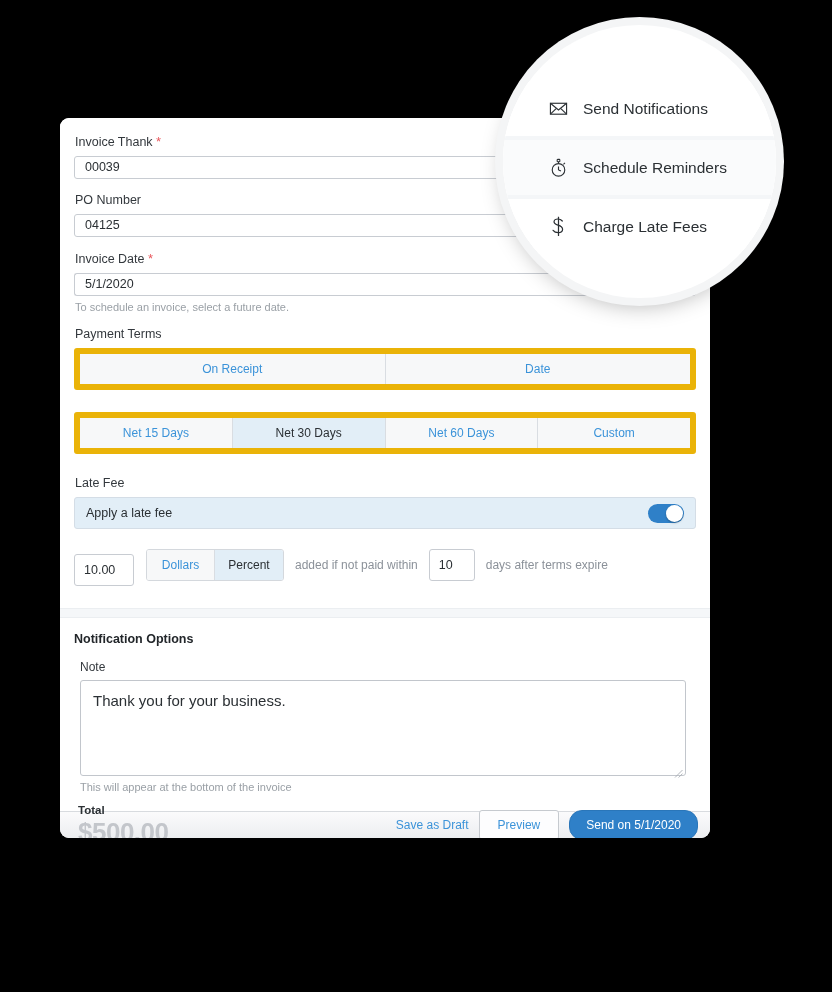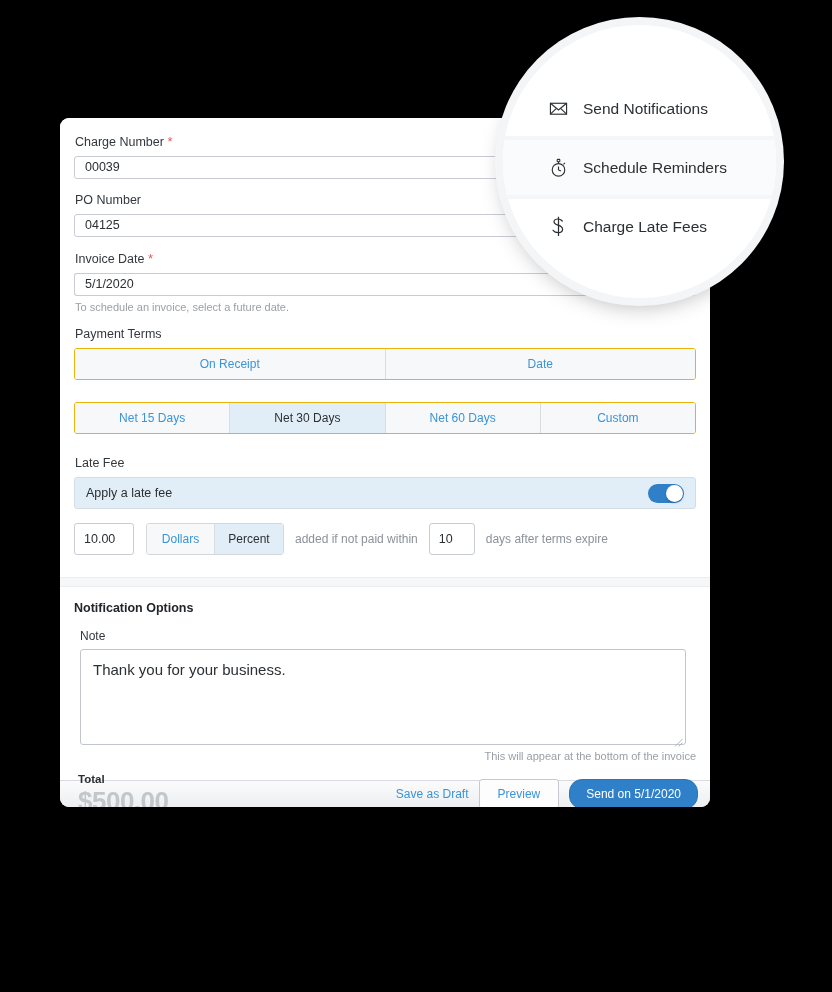--- a/index.html
+++ b/index.html
@@ -340,7 +340,7 @@
 
     <div class="field">
       <label class="field-label">
-        <span>Charge Number</span>
+        <span>Invoice Thank</span>
         <span class="req">*</span>
       </label>
       <div class="input">00039</div>

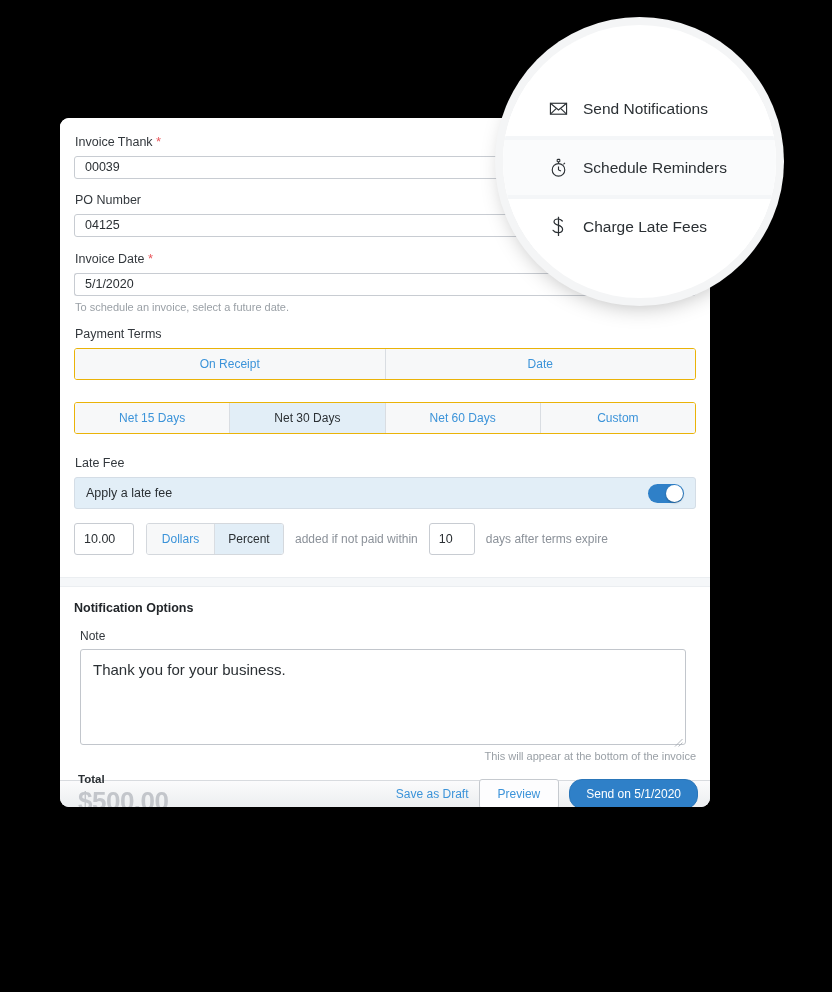--- a/index.html
+++ b/index.html
@@ -82,7 +82,7 @@
   .seg {
     display: flex;
     width: 100%;
-    border: 1px solid #eab308;
+    border: 6px solid #eab308;
     border-radius: 3px;
     overflow: hidden;
   }

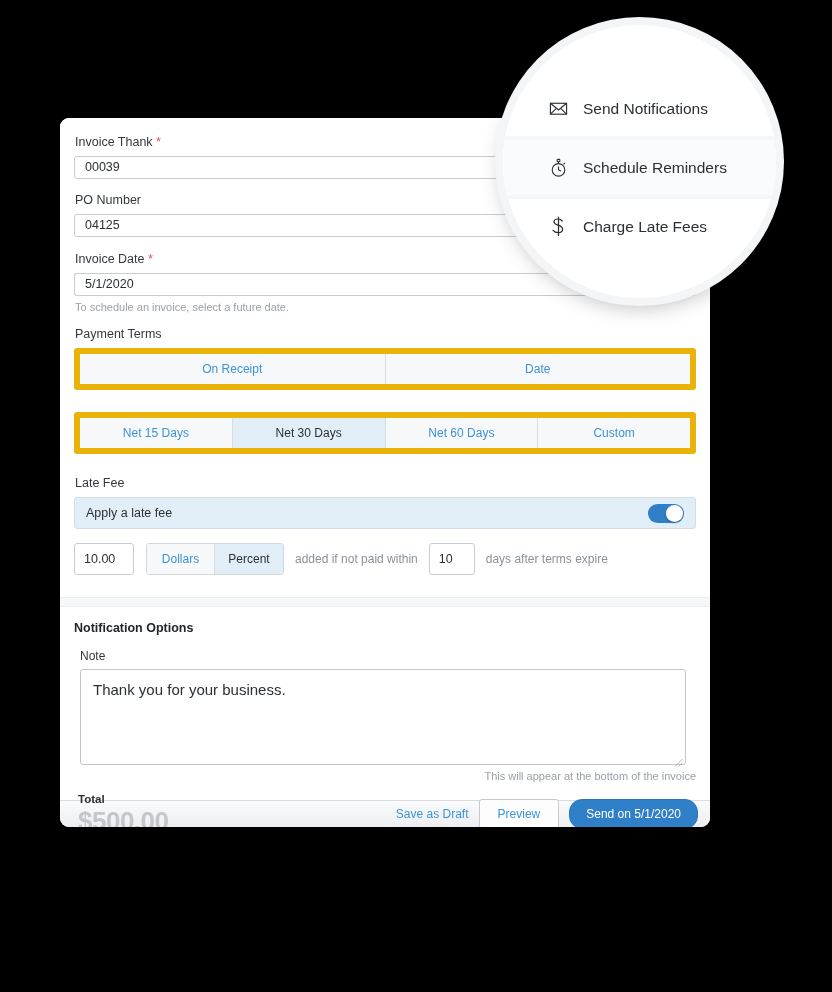--- a/index.html
+++ b/index.html
@@ -152,6 +152,7 @@
     color: #2b3034;
     display: flex; align-items: center;
     padding-left: 9px;
+    margin-top: 11px;
   }
   .unit-seg {
     display: flex;

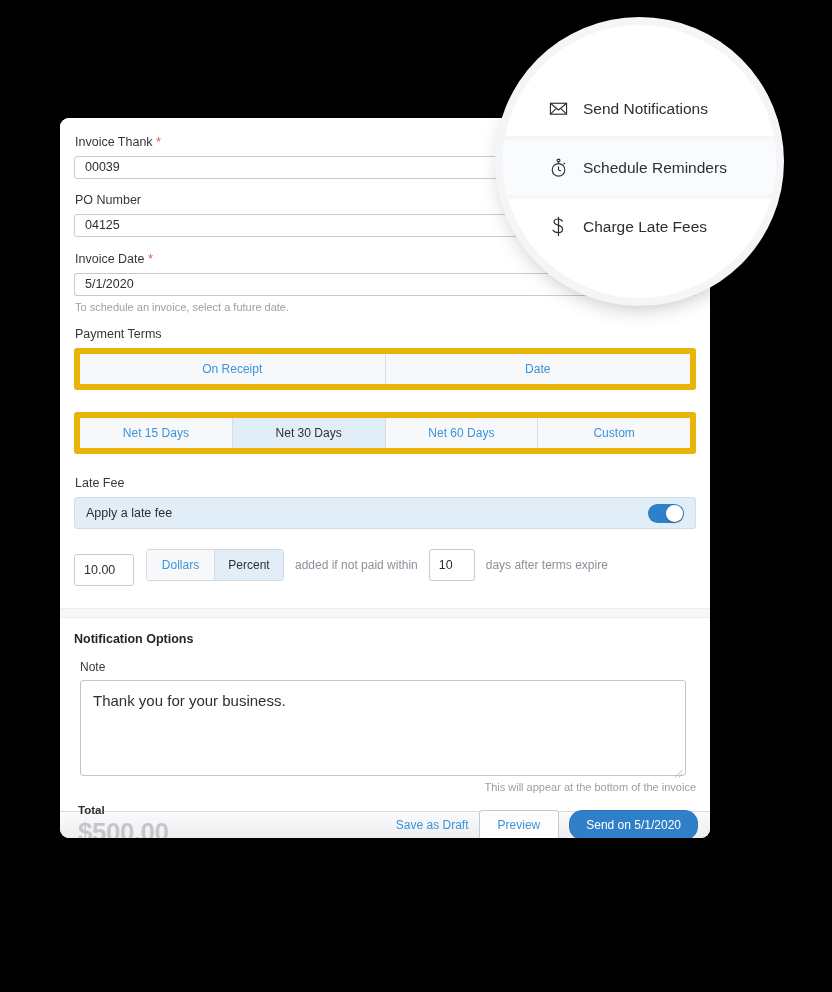--- a/index.html
+++ b/index.html
@@ -225,7 +225,6 @@
     font-size: 11px;
     color: #9aa0a6;
     margin: 5px 0 0 6px;
-    text-align: right;
   }
 
   

